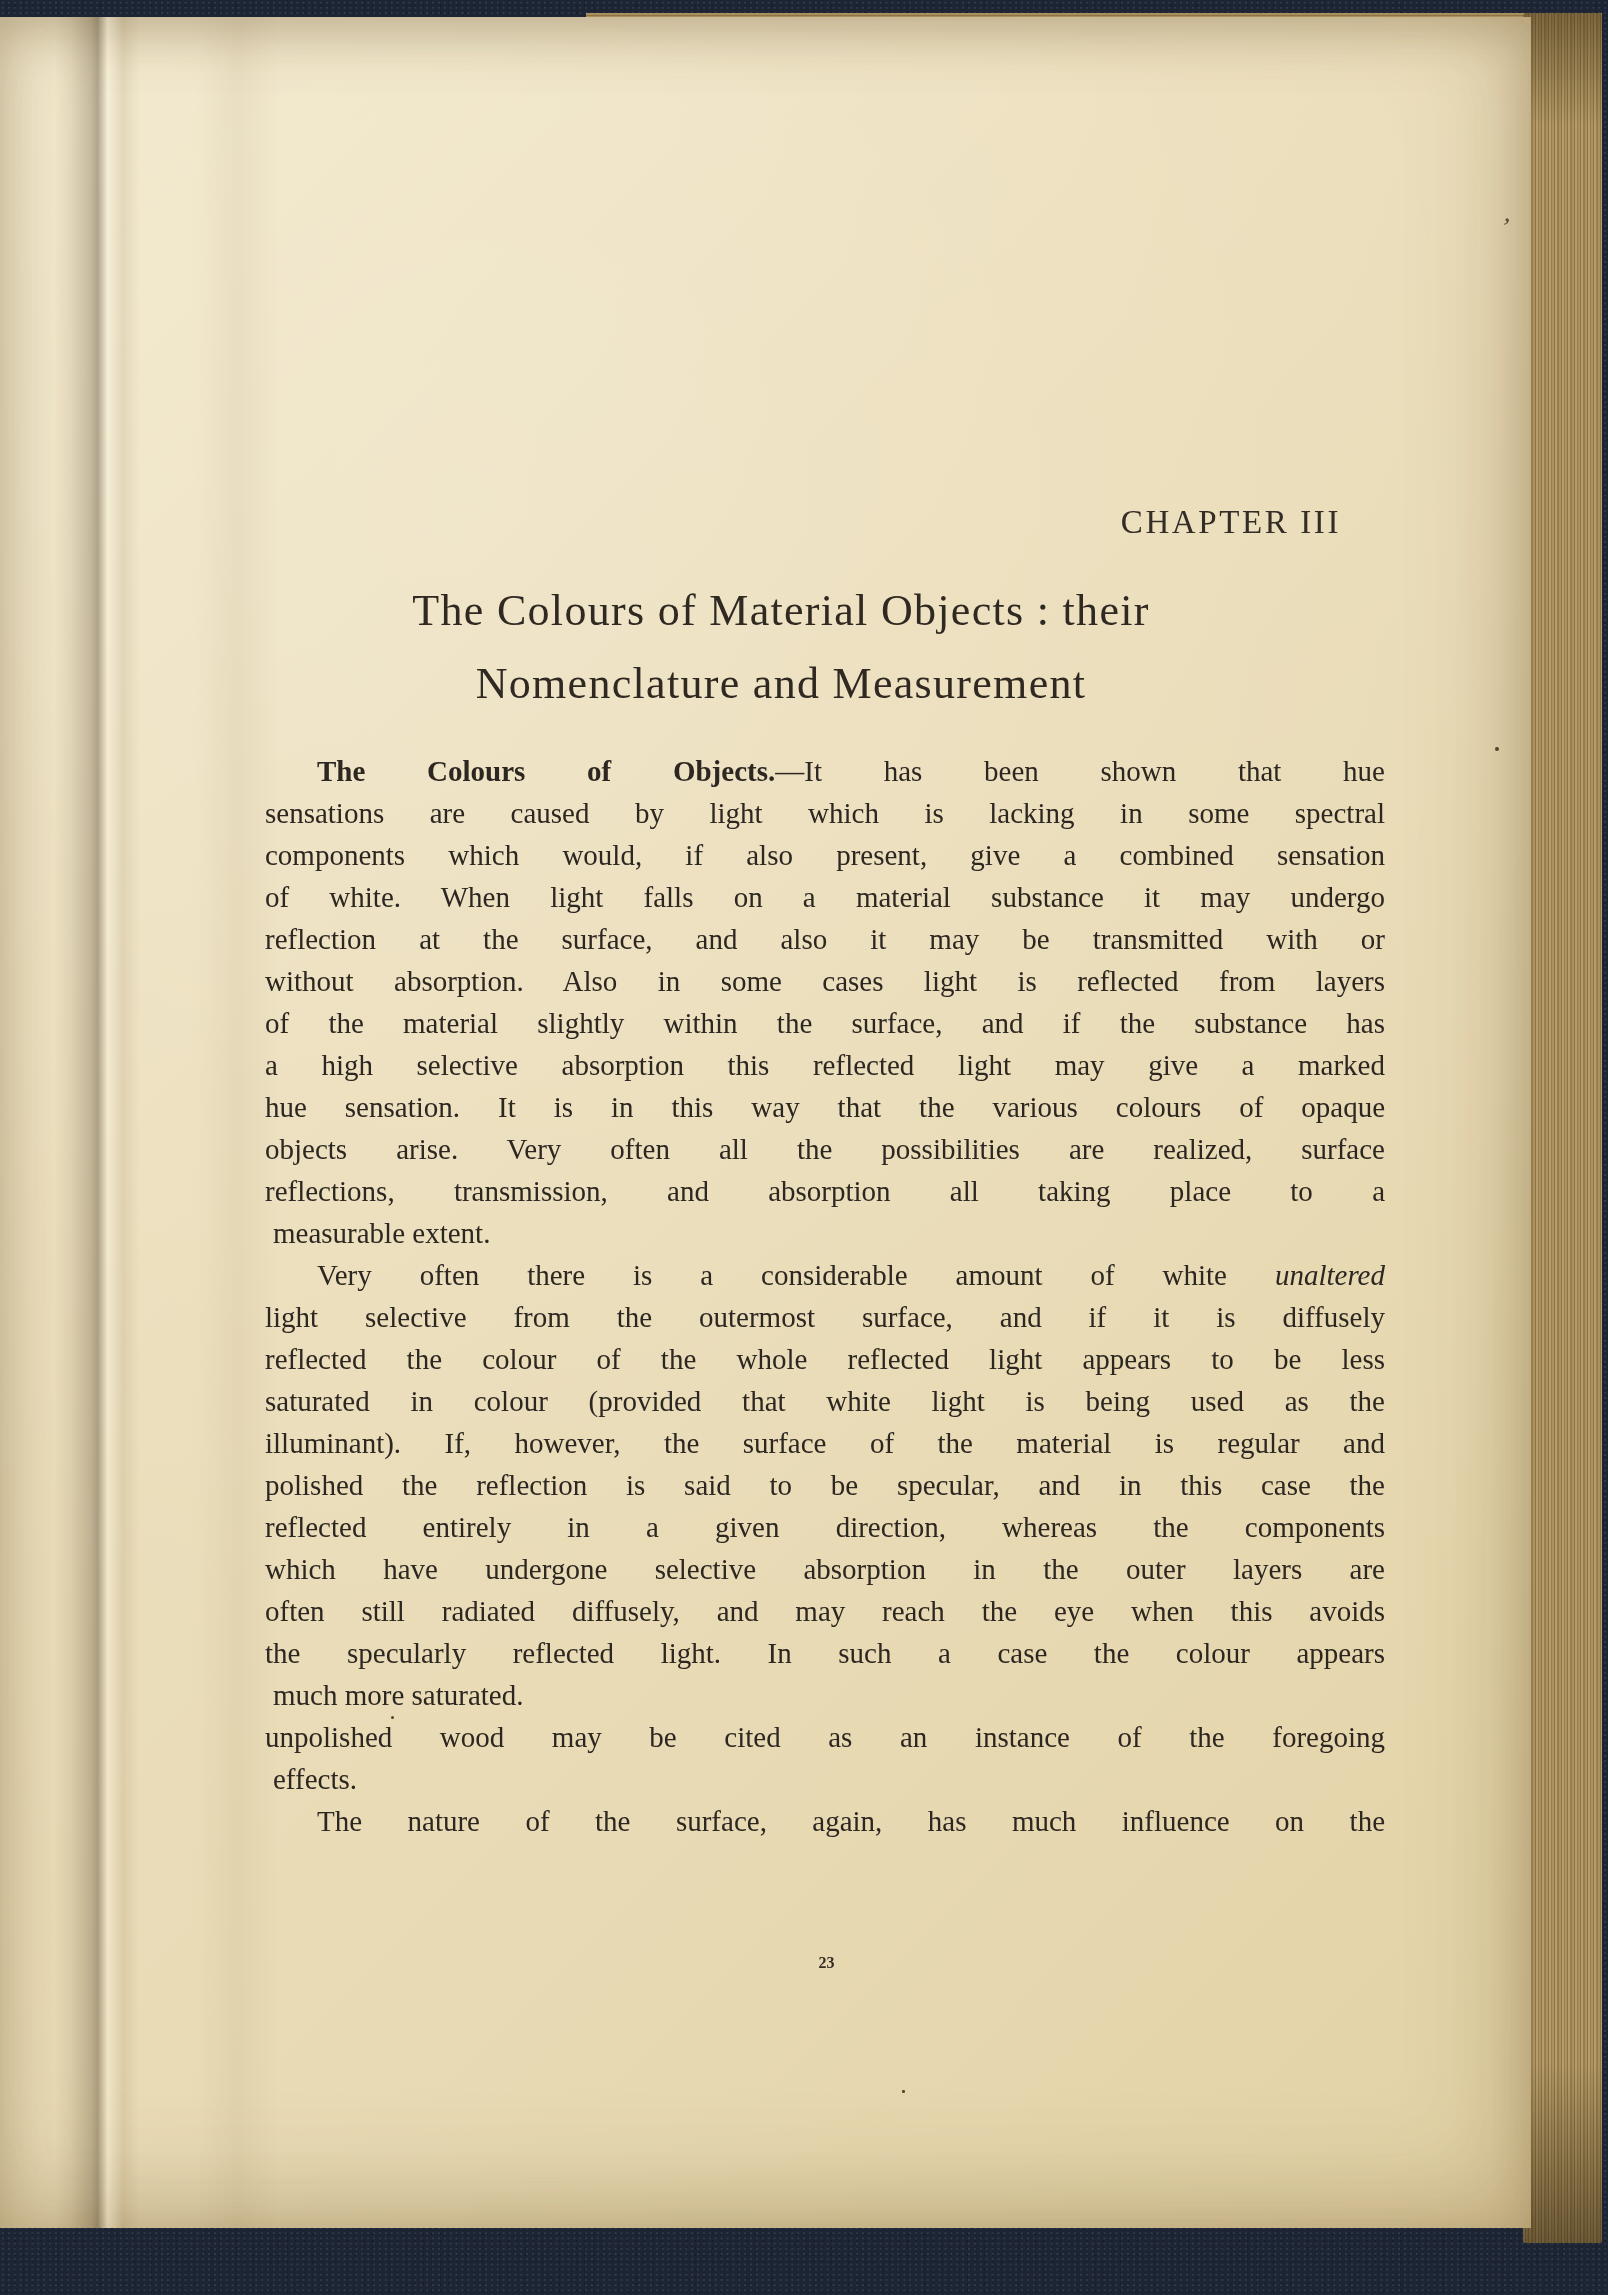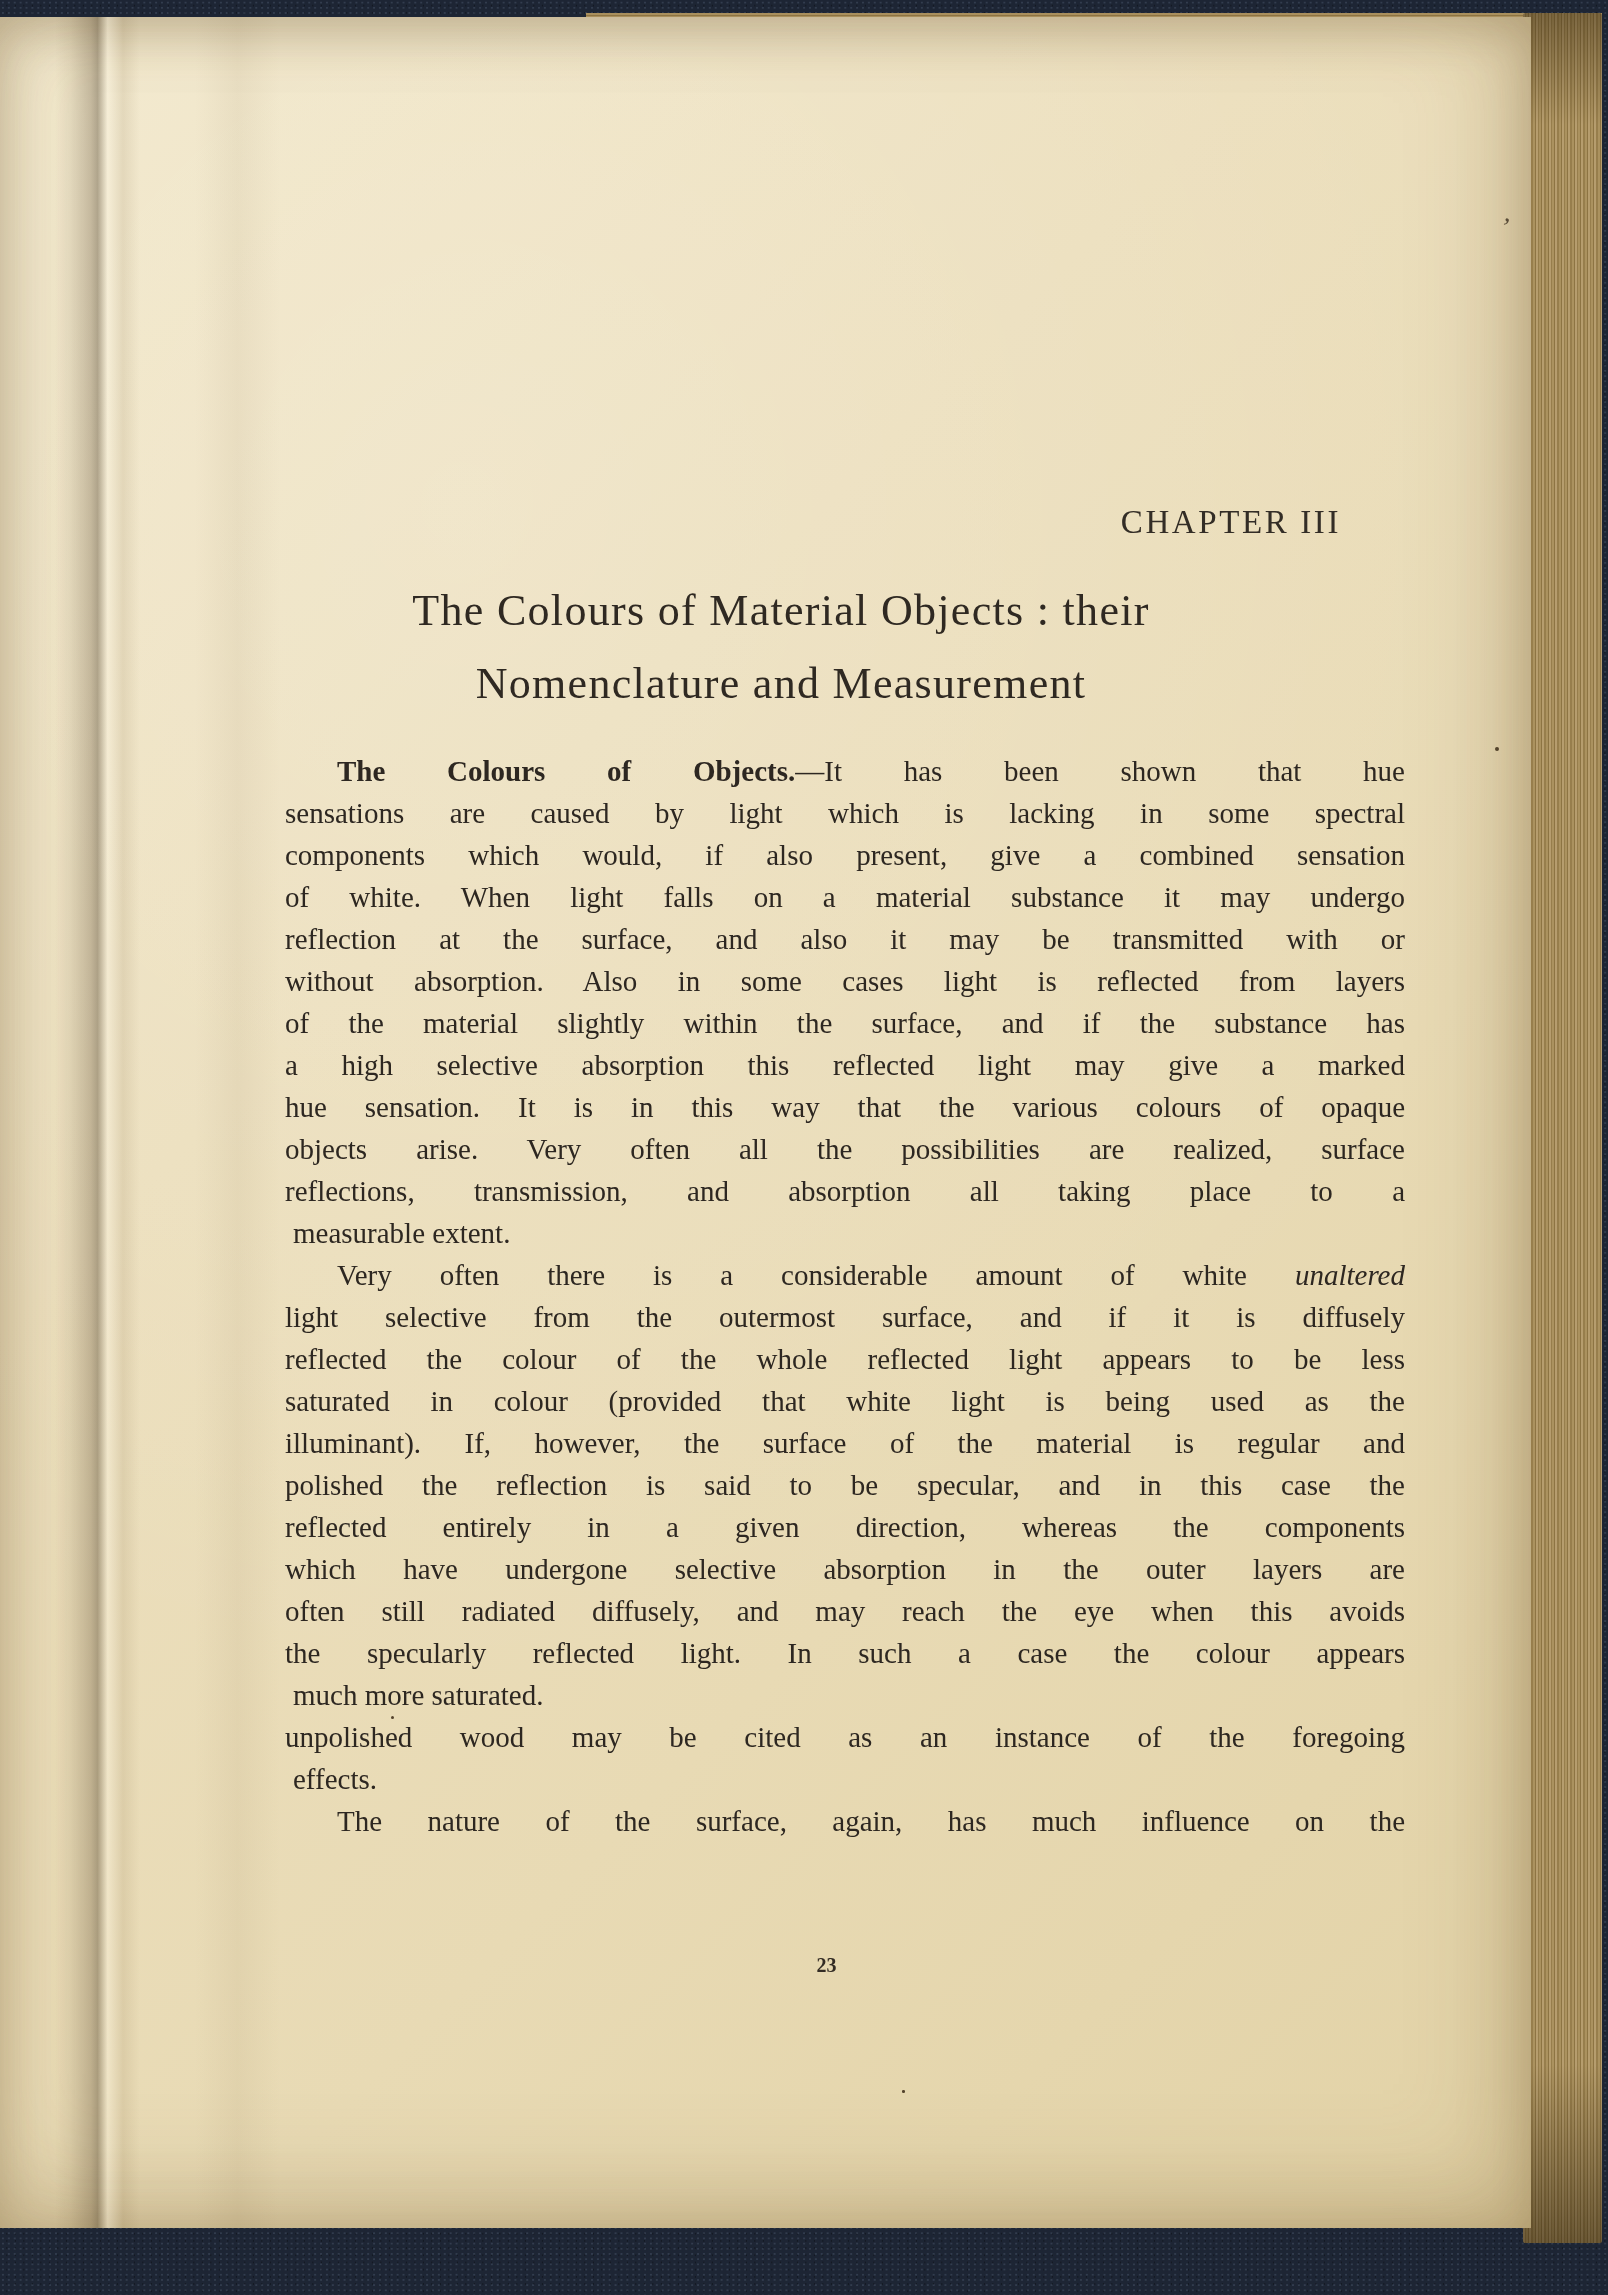--- a/index.html
+++ b/index.html
@@ -61,7 +61,7 @@
     color:#2f2922;
   }
   .body-text {
-    position:absolute; left:285px; top:733px; width:1120px;
+    position:absolute; left:265px; top:733px; width:1120px;
     font-size:29px; line-height:42px; color:#2d2721;
   }
   .line { height:42px; text-align:justify; text-align-last:justify; }

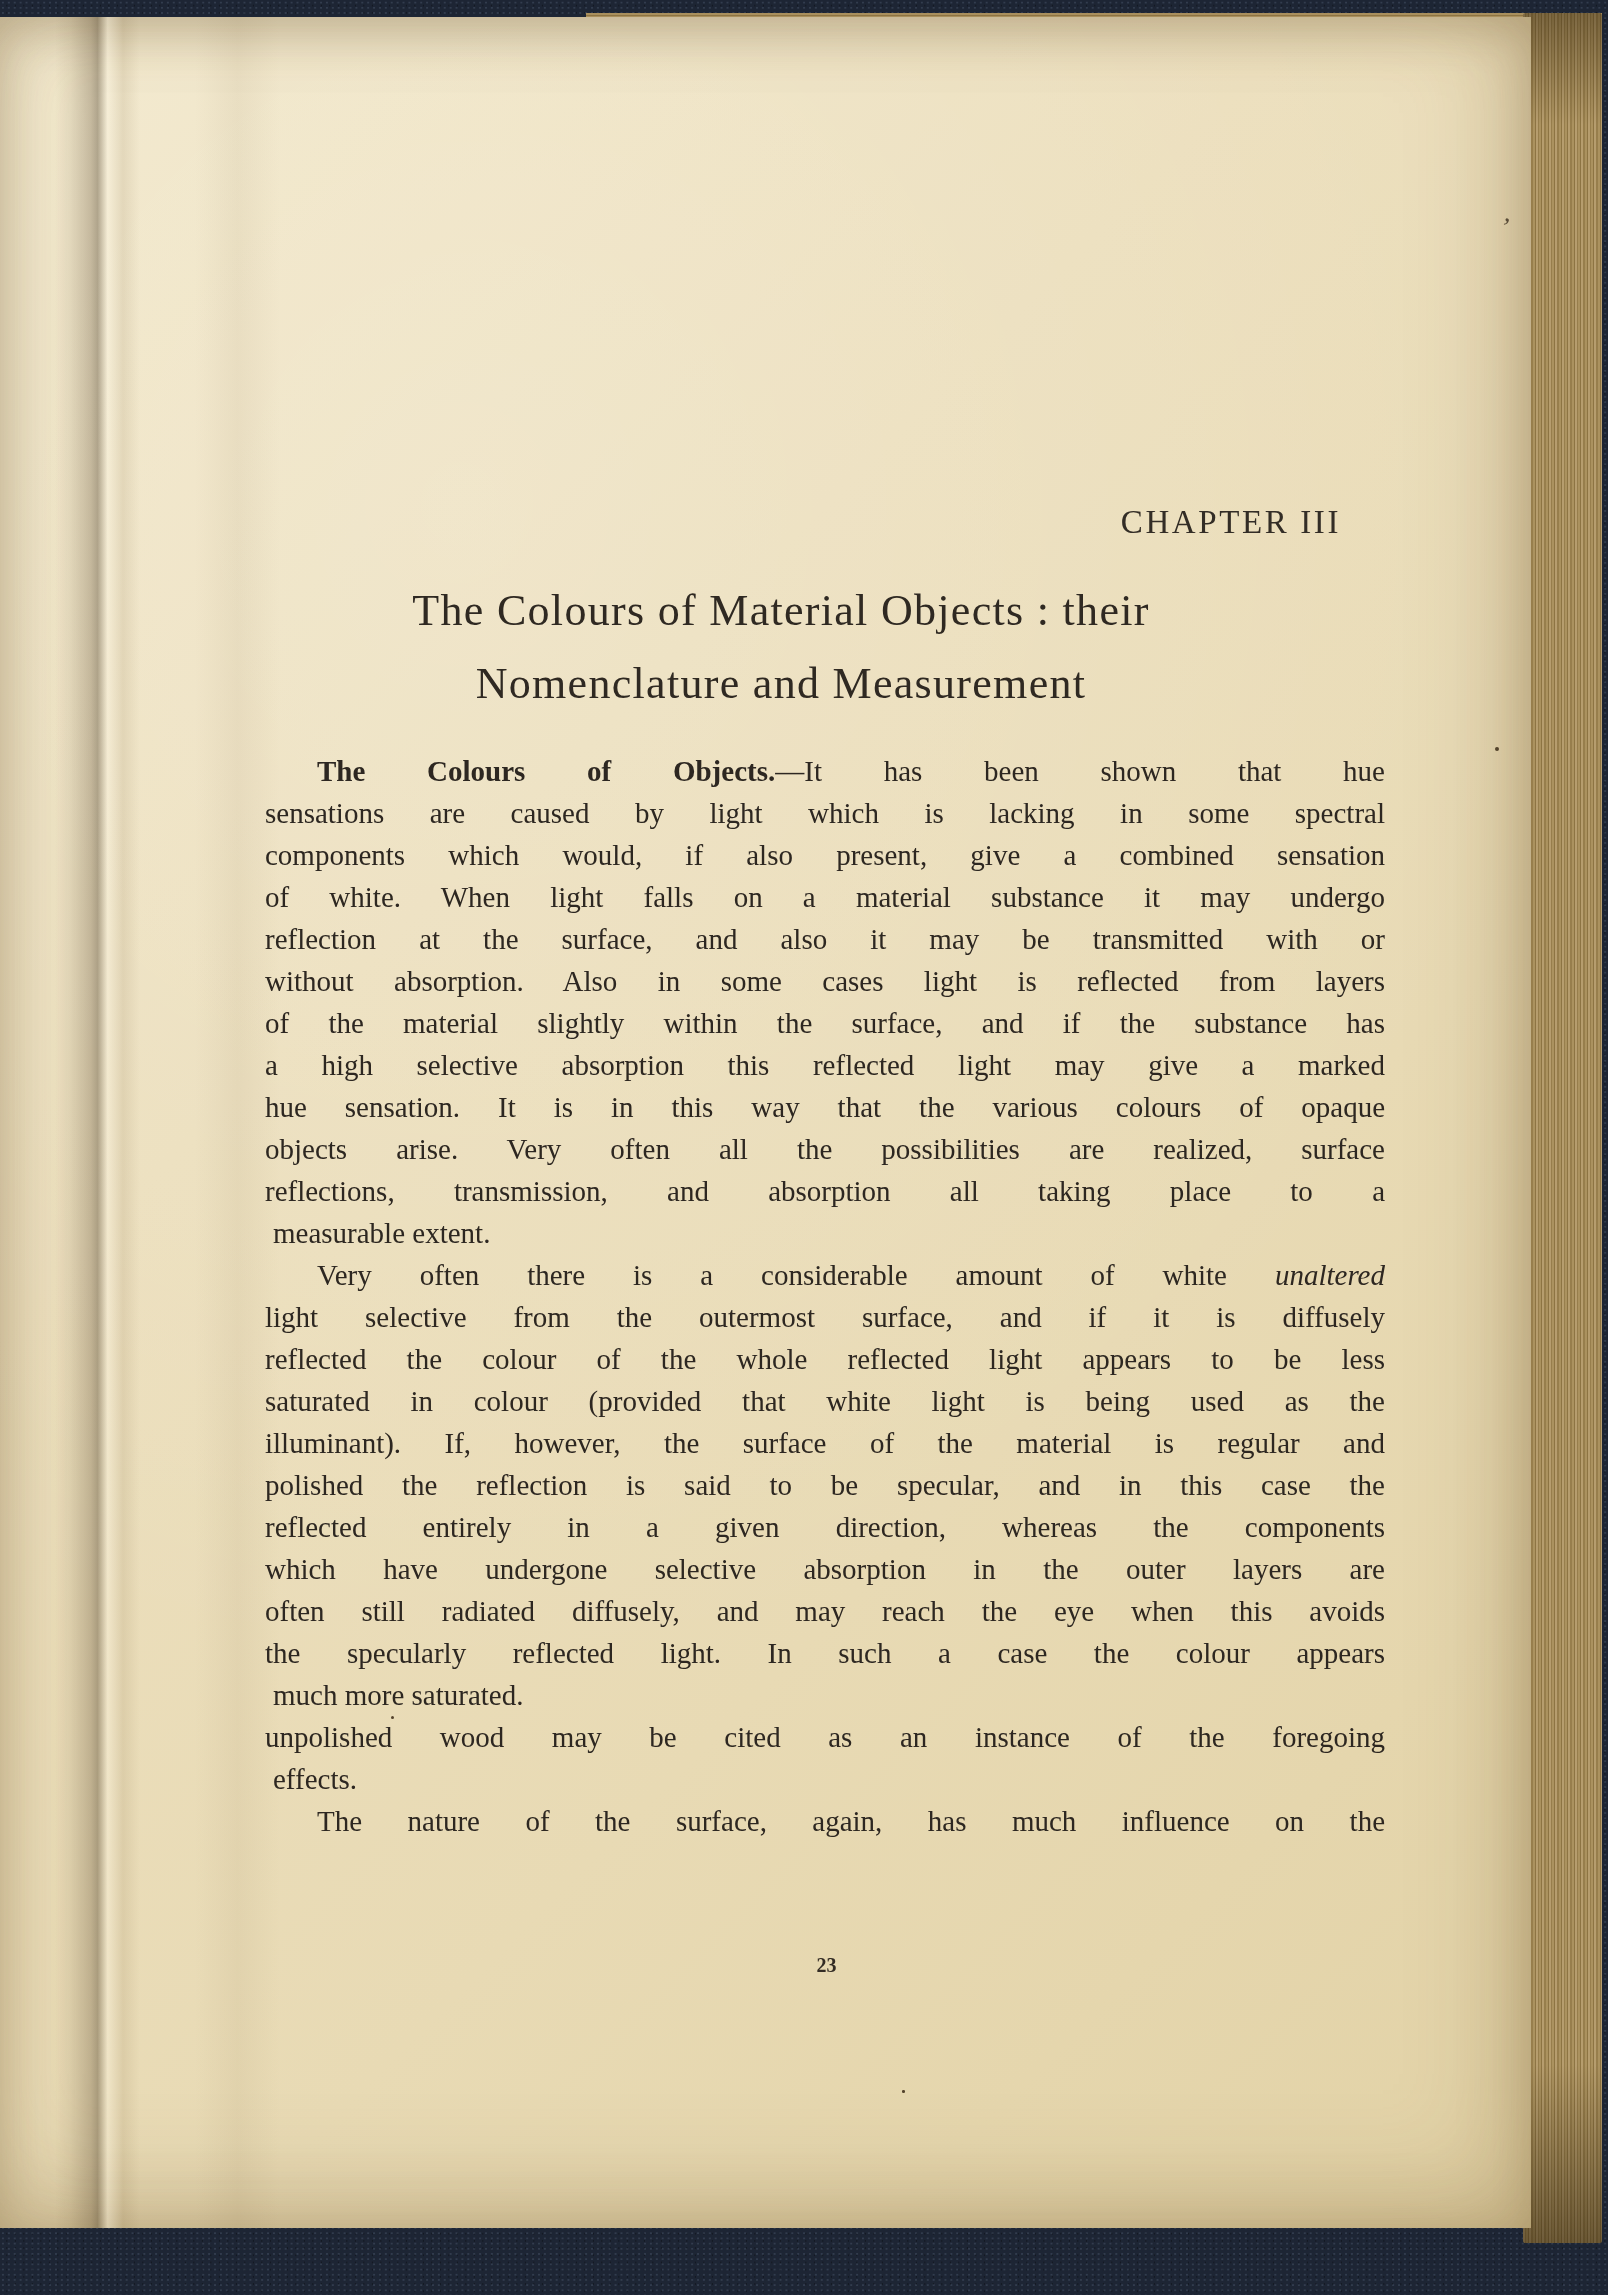--- a/index.html
+++ b/index.html
@@ -71,7 +71,7 @@
   .line .i { font-style:italic; }
   .pagenum {
     position:absolute; left:273px; top:1937px; width:1107px;
-    text-align:center; font-size:20px; font-weight:bold; color:#332c24;
+    text-align:center; font-size:16px; font-weight:bold; color:#332c24;
   }
   .speck { position:absolute; background:#53432c; border-radius:50%; }
   .mark-apostrophe {

